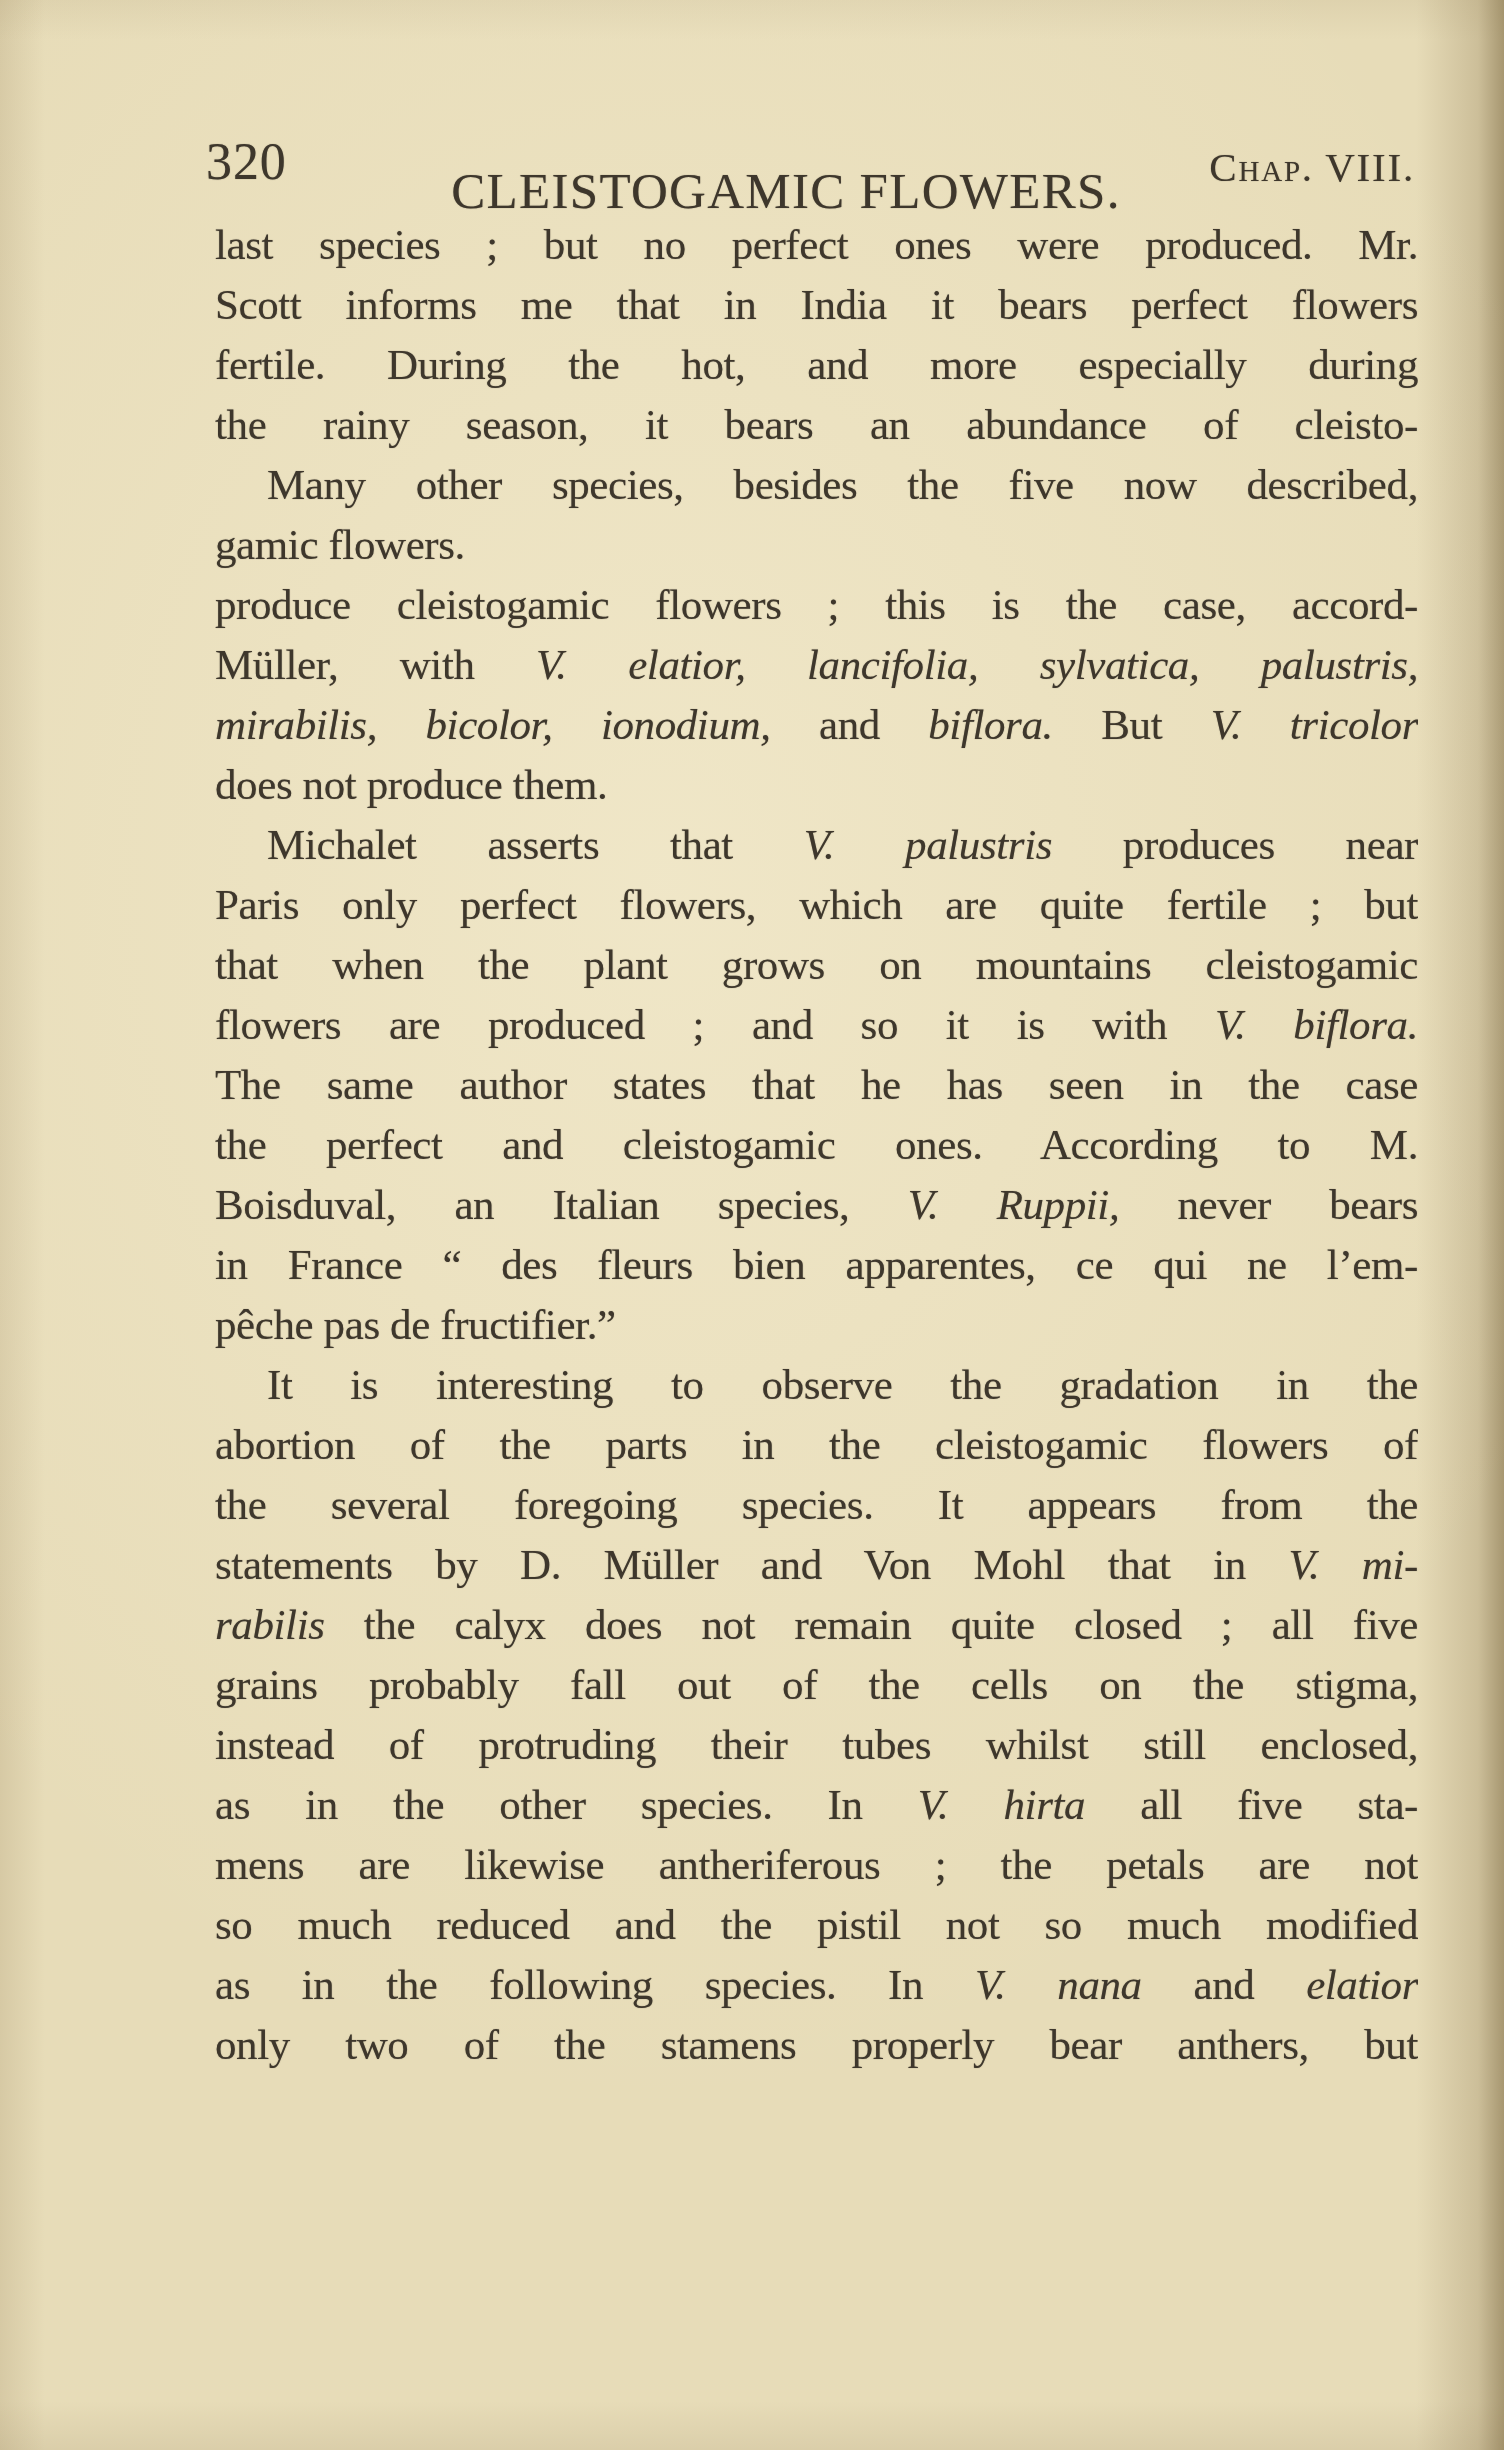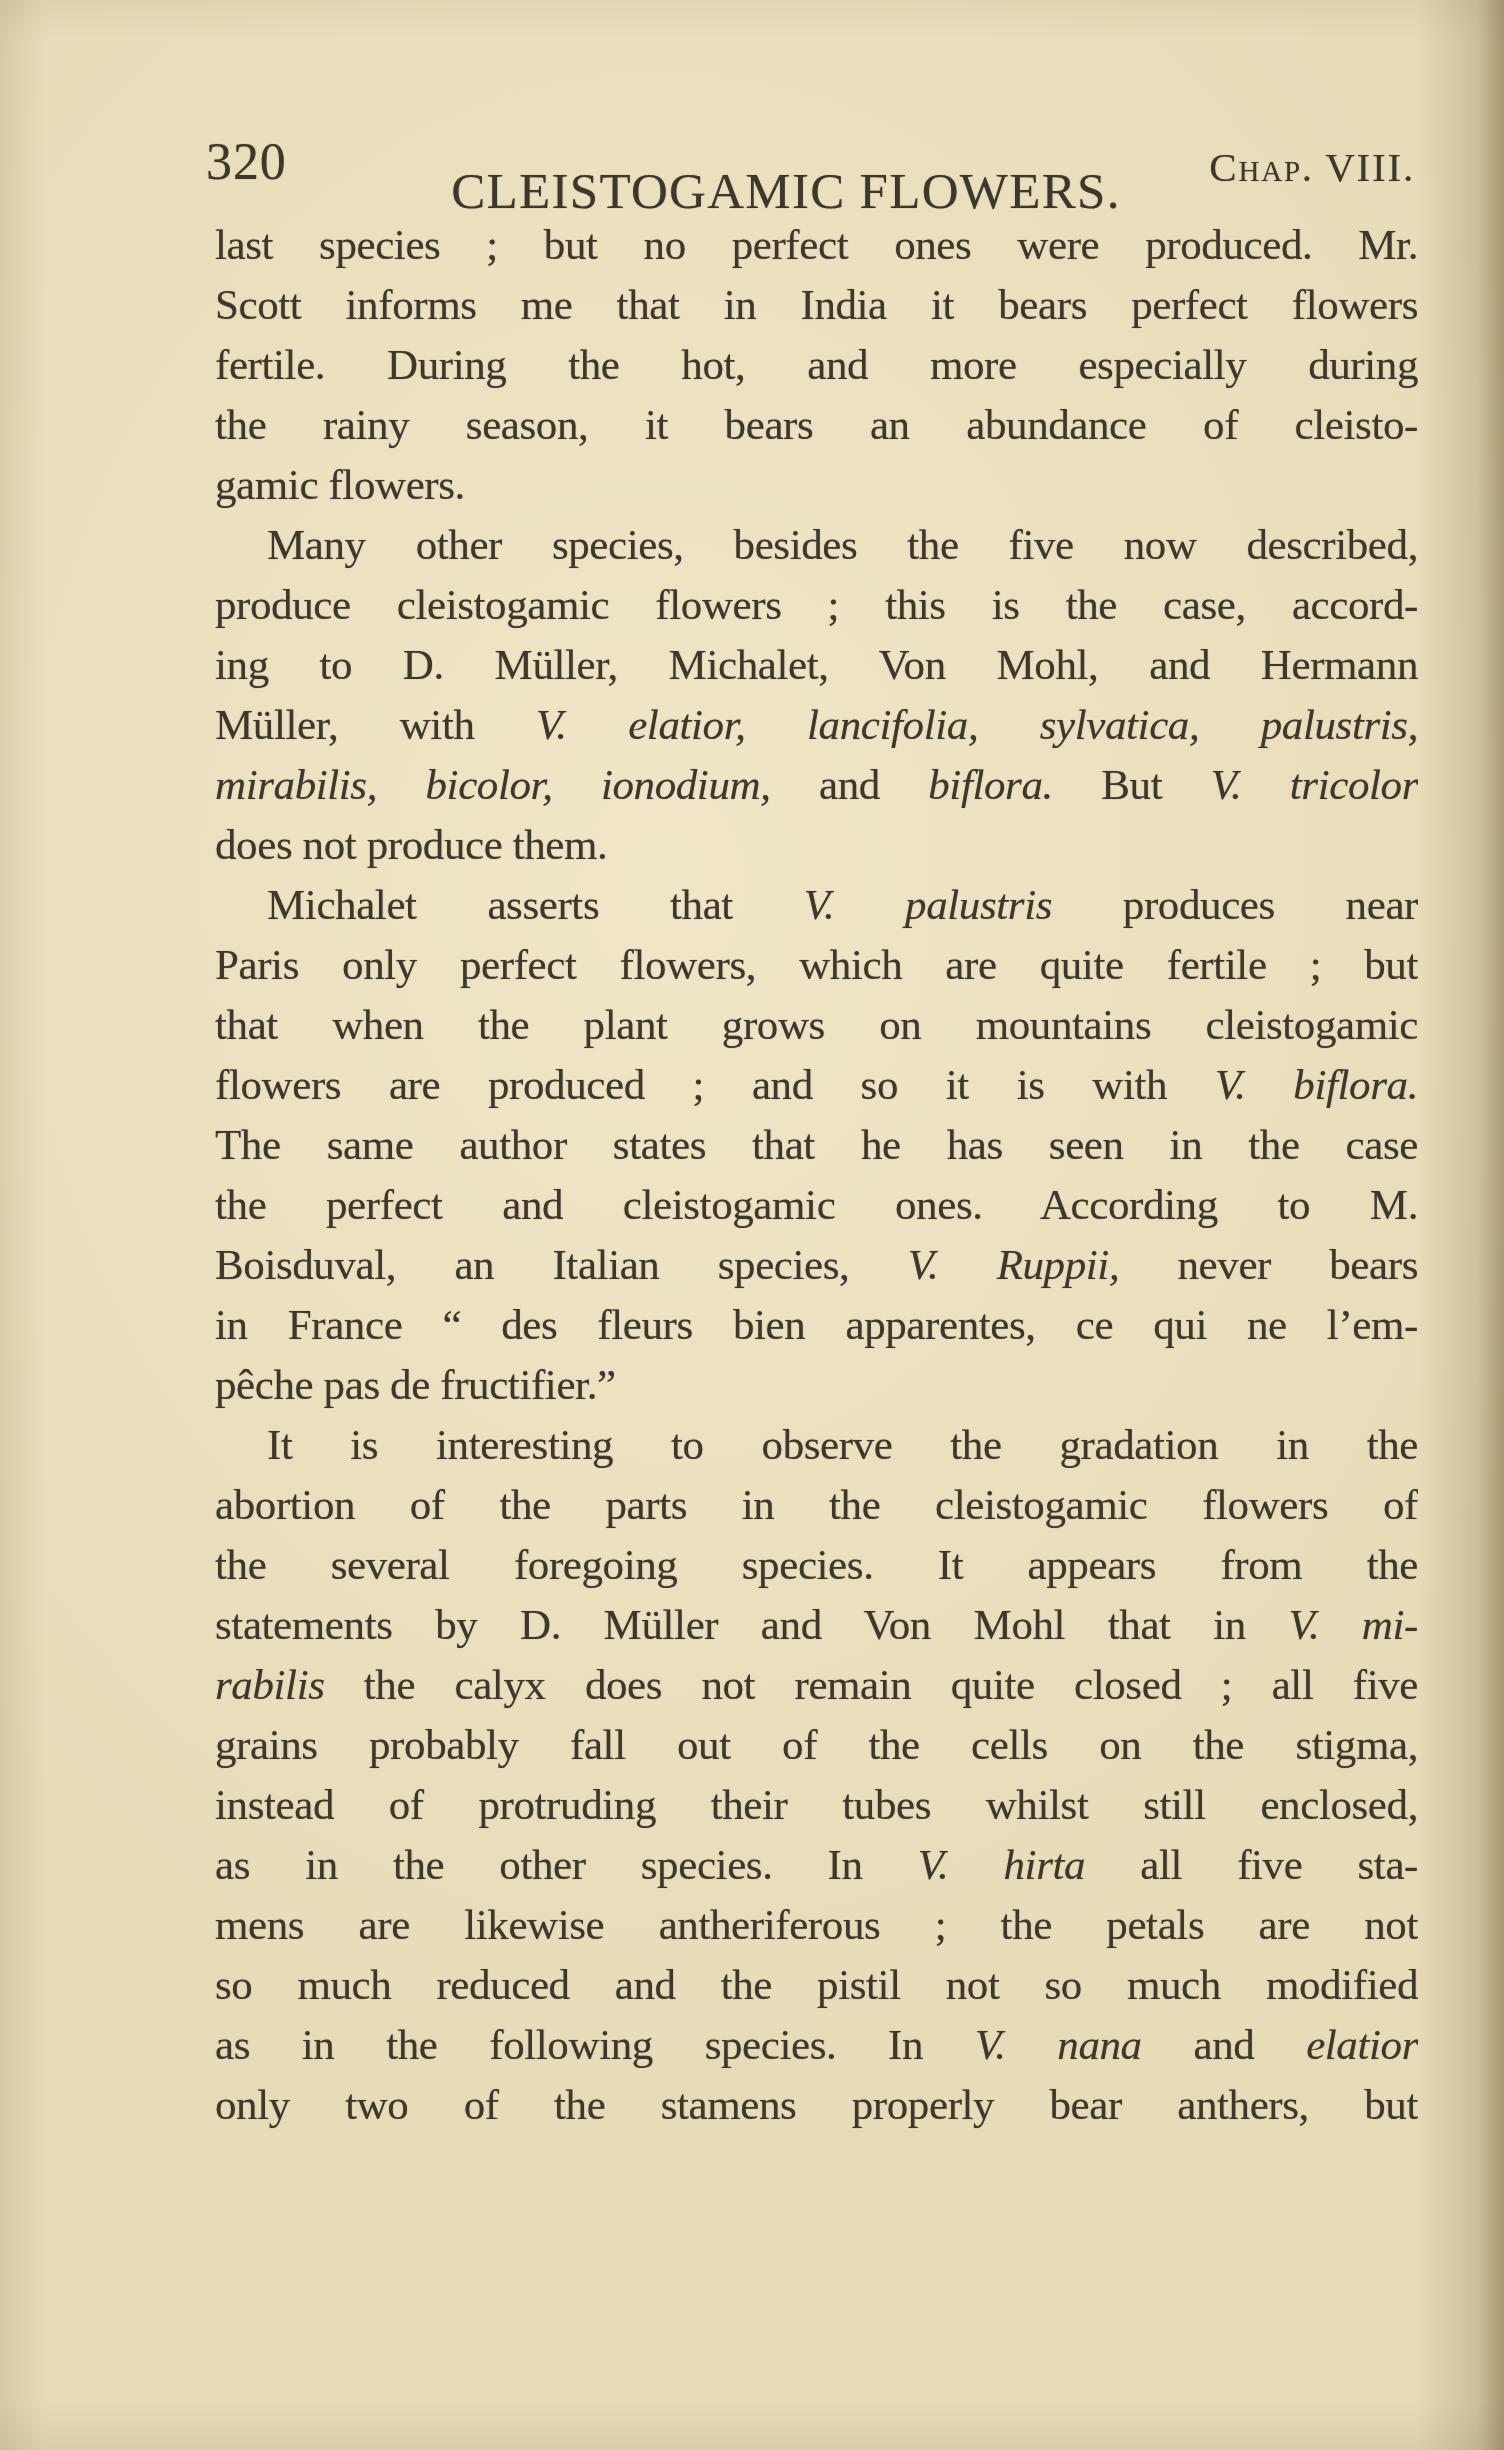--- a/index.html
+++ b/index.html
@@ -47,8 +47,8 @@
       <div class="line"><span>Scott informs me that in India it bears perfect flowers</span></div>
       <div class="line"><span>fertile.  During the hot, and more especially during</span></div>
       <div class="line"><span>the rainy season, it bears an abundance of cleisto-</span></div>
+      <div class="line indent"><span>Many other species, besides the five now described,</span></div>
       <div class="line nojust"><span>gamic flowers.</span></div>
-      <div class="line indent"><span>Many other species, besides the five now described,</span></div>
       <div class="line"><span>produce cleistogamic flowers ; this is the case, accord-</span></div>
       <div class="line"><span>ing to D. Müller, Michalet, Von Mohl, and Hermann</span></div>
       <div class="line"><span>Müller, with </span><span class="it">V. elatior, lancifolia, sylvatica, palustris,</span></div>

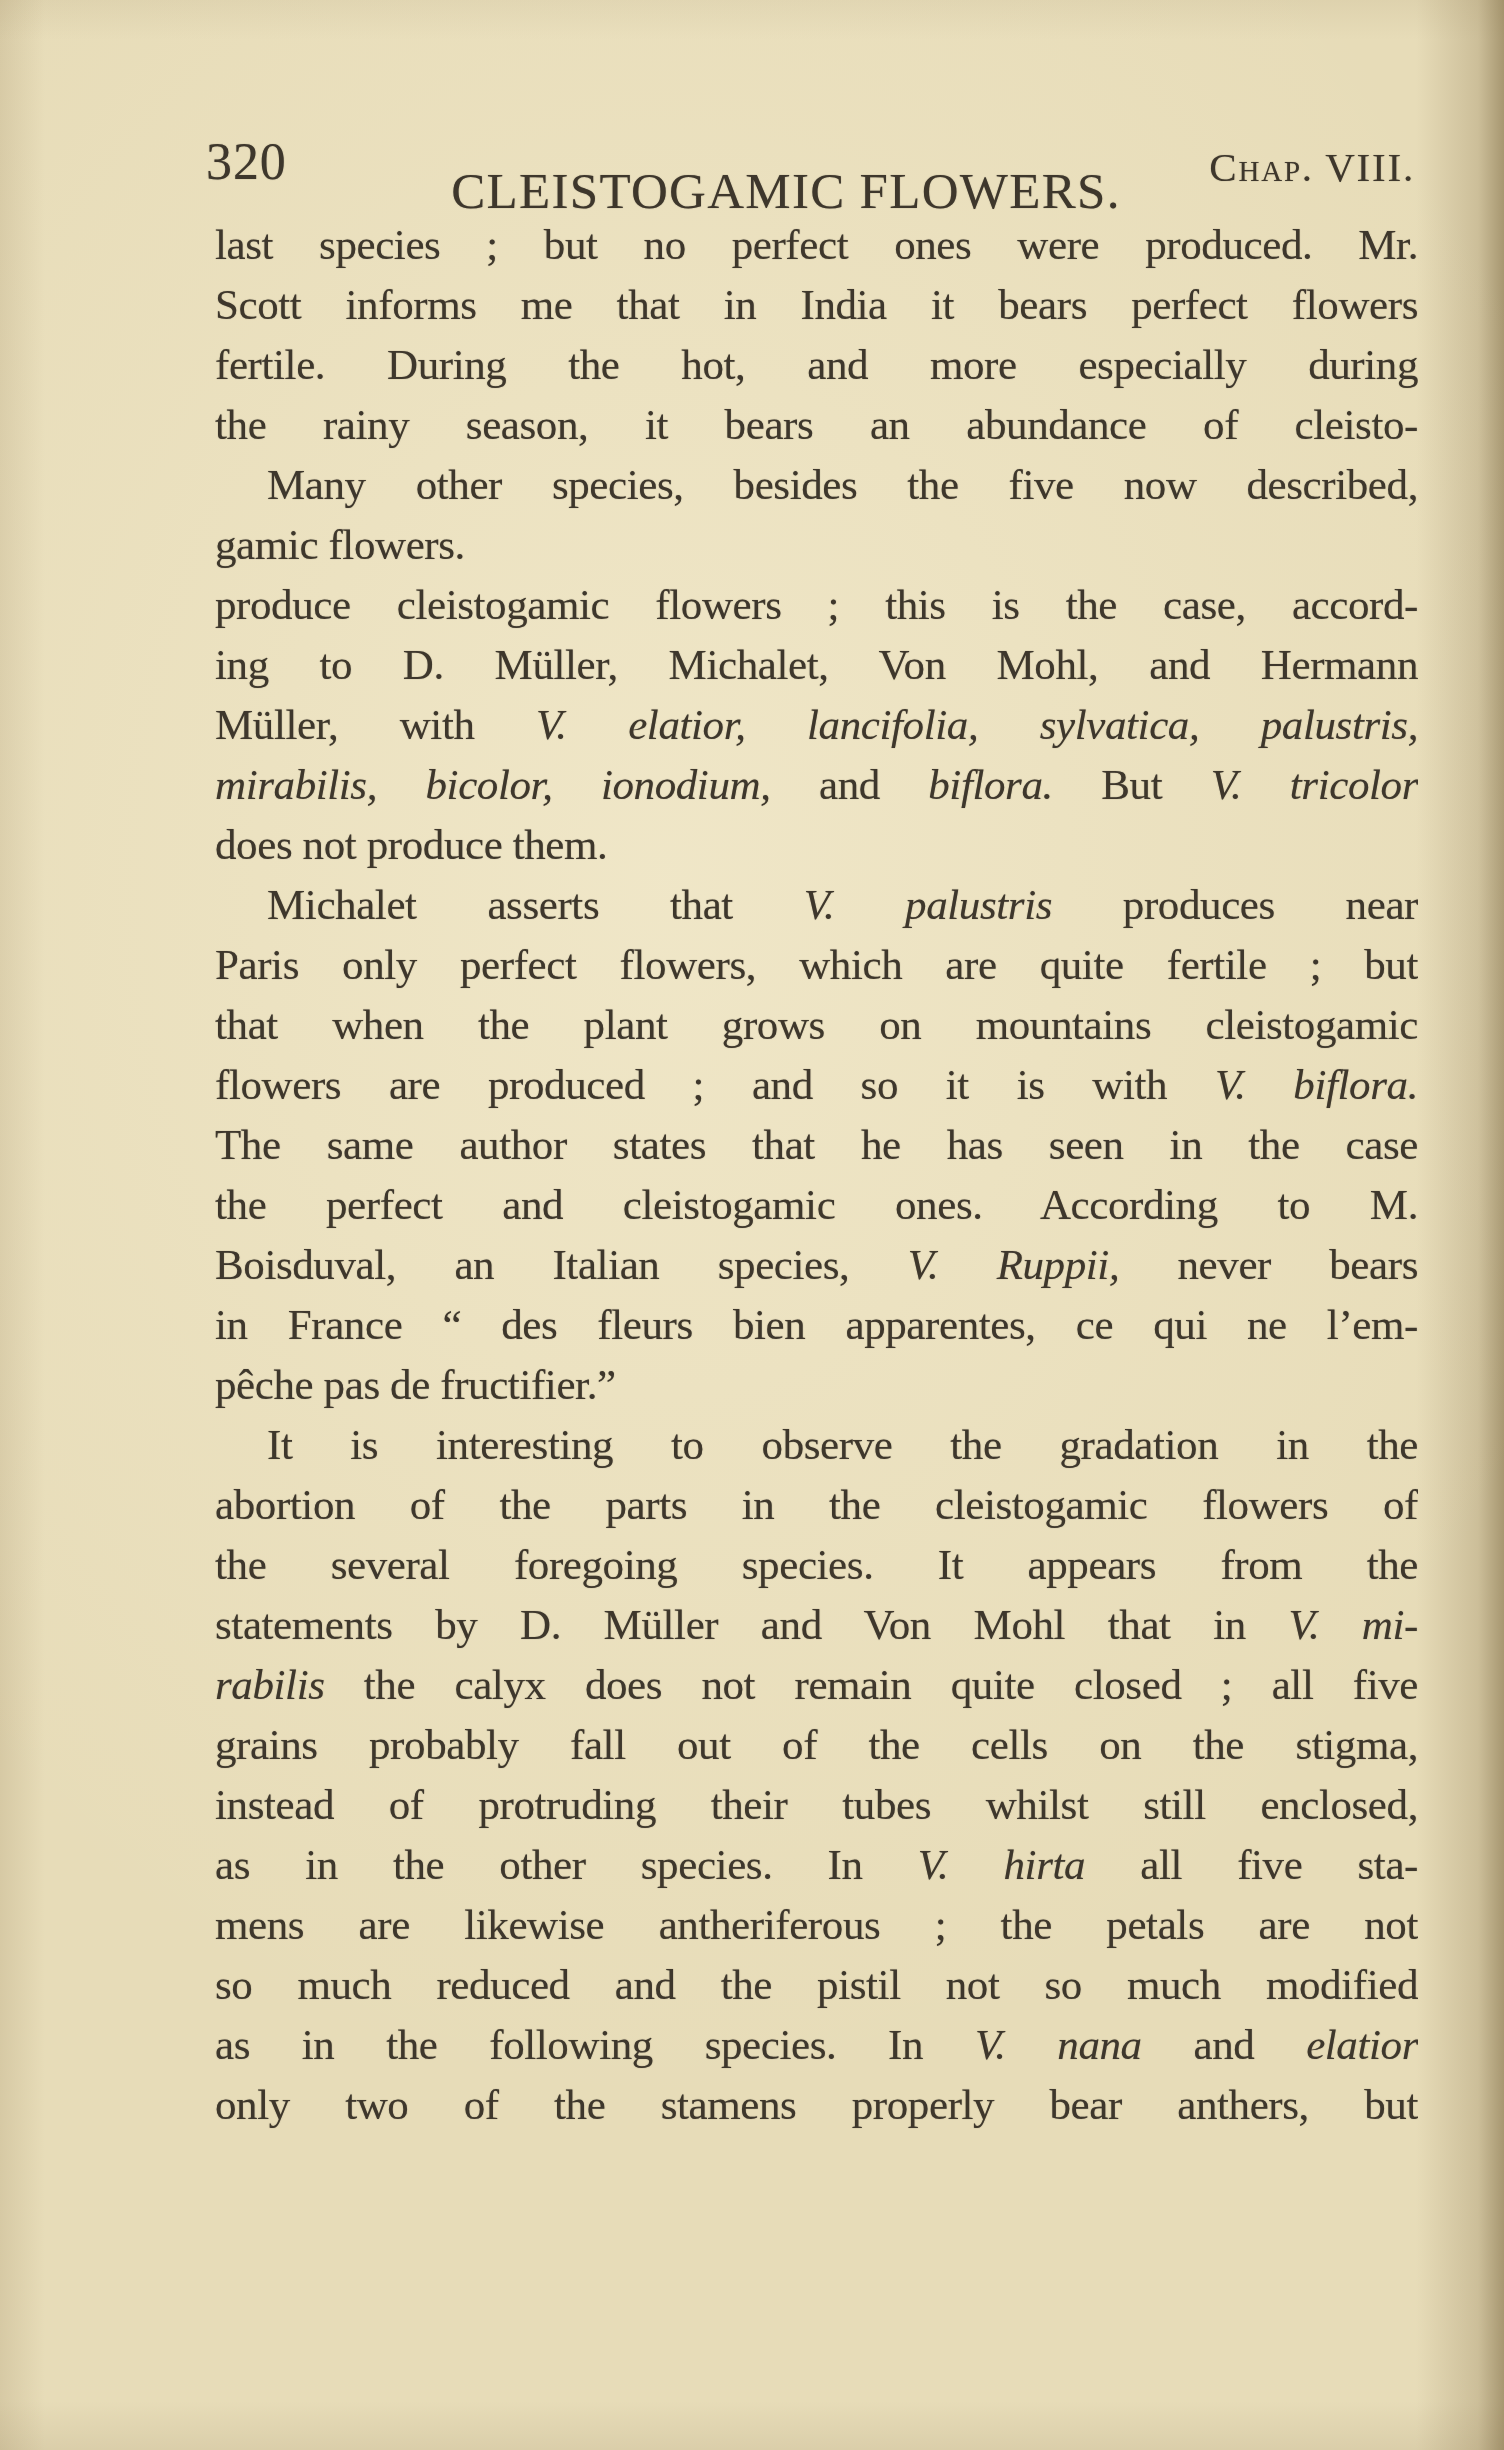--- a/index.html
+++ b/index.html
@@ -50,7 +50,6 @@
       <div class="line indent"><span>Many other species, besides the five now described,</span></div>
       <div class="line nojust"><span>gamic flowers.</span></div>
       <div class="line"><span>produce cleistogamic flowers ; this is the case, accord-</span></div>
-      <div class="line"><span>ing to D. Müller, Michalet, Von Mohl, and Hermann</span></div>
       <div class="line"><span>Müller, with </span><span class="it">V. elatior, lancifolia, sylvatica, palustris,</span></div>
       <div class="line"><span class="it">mirabilis, bicolor, ionodium,</span><span> and </span><span class="it">biflora.</span><span>  But </span><span class="it">V. tricolor</span></div>
       <div class="line nojust"><span>does not produce them.</span></div>

